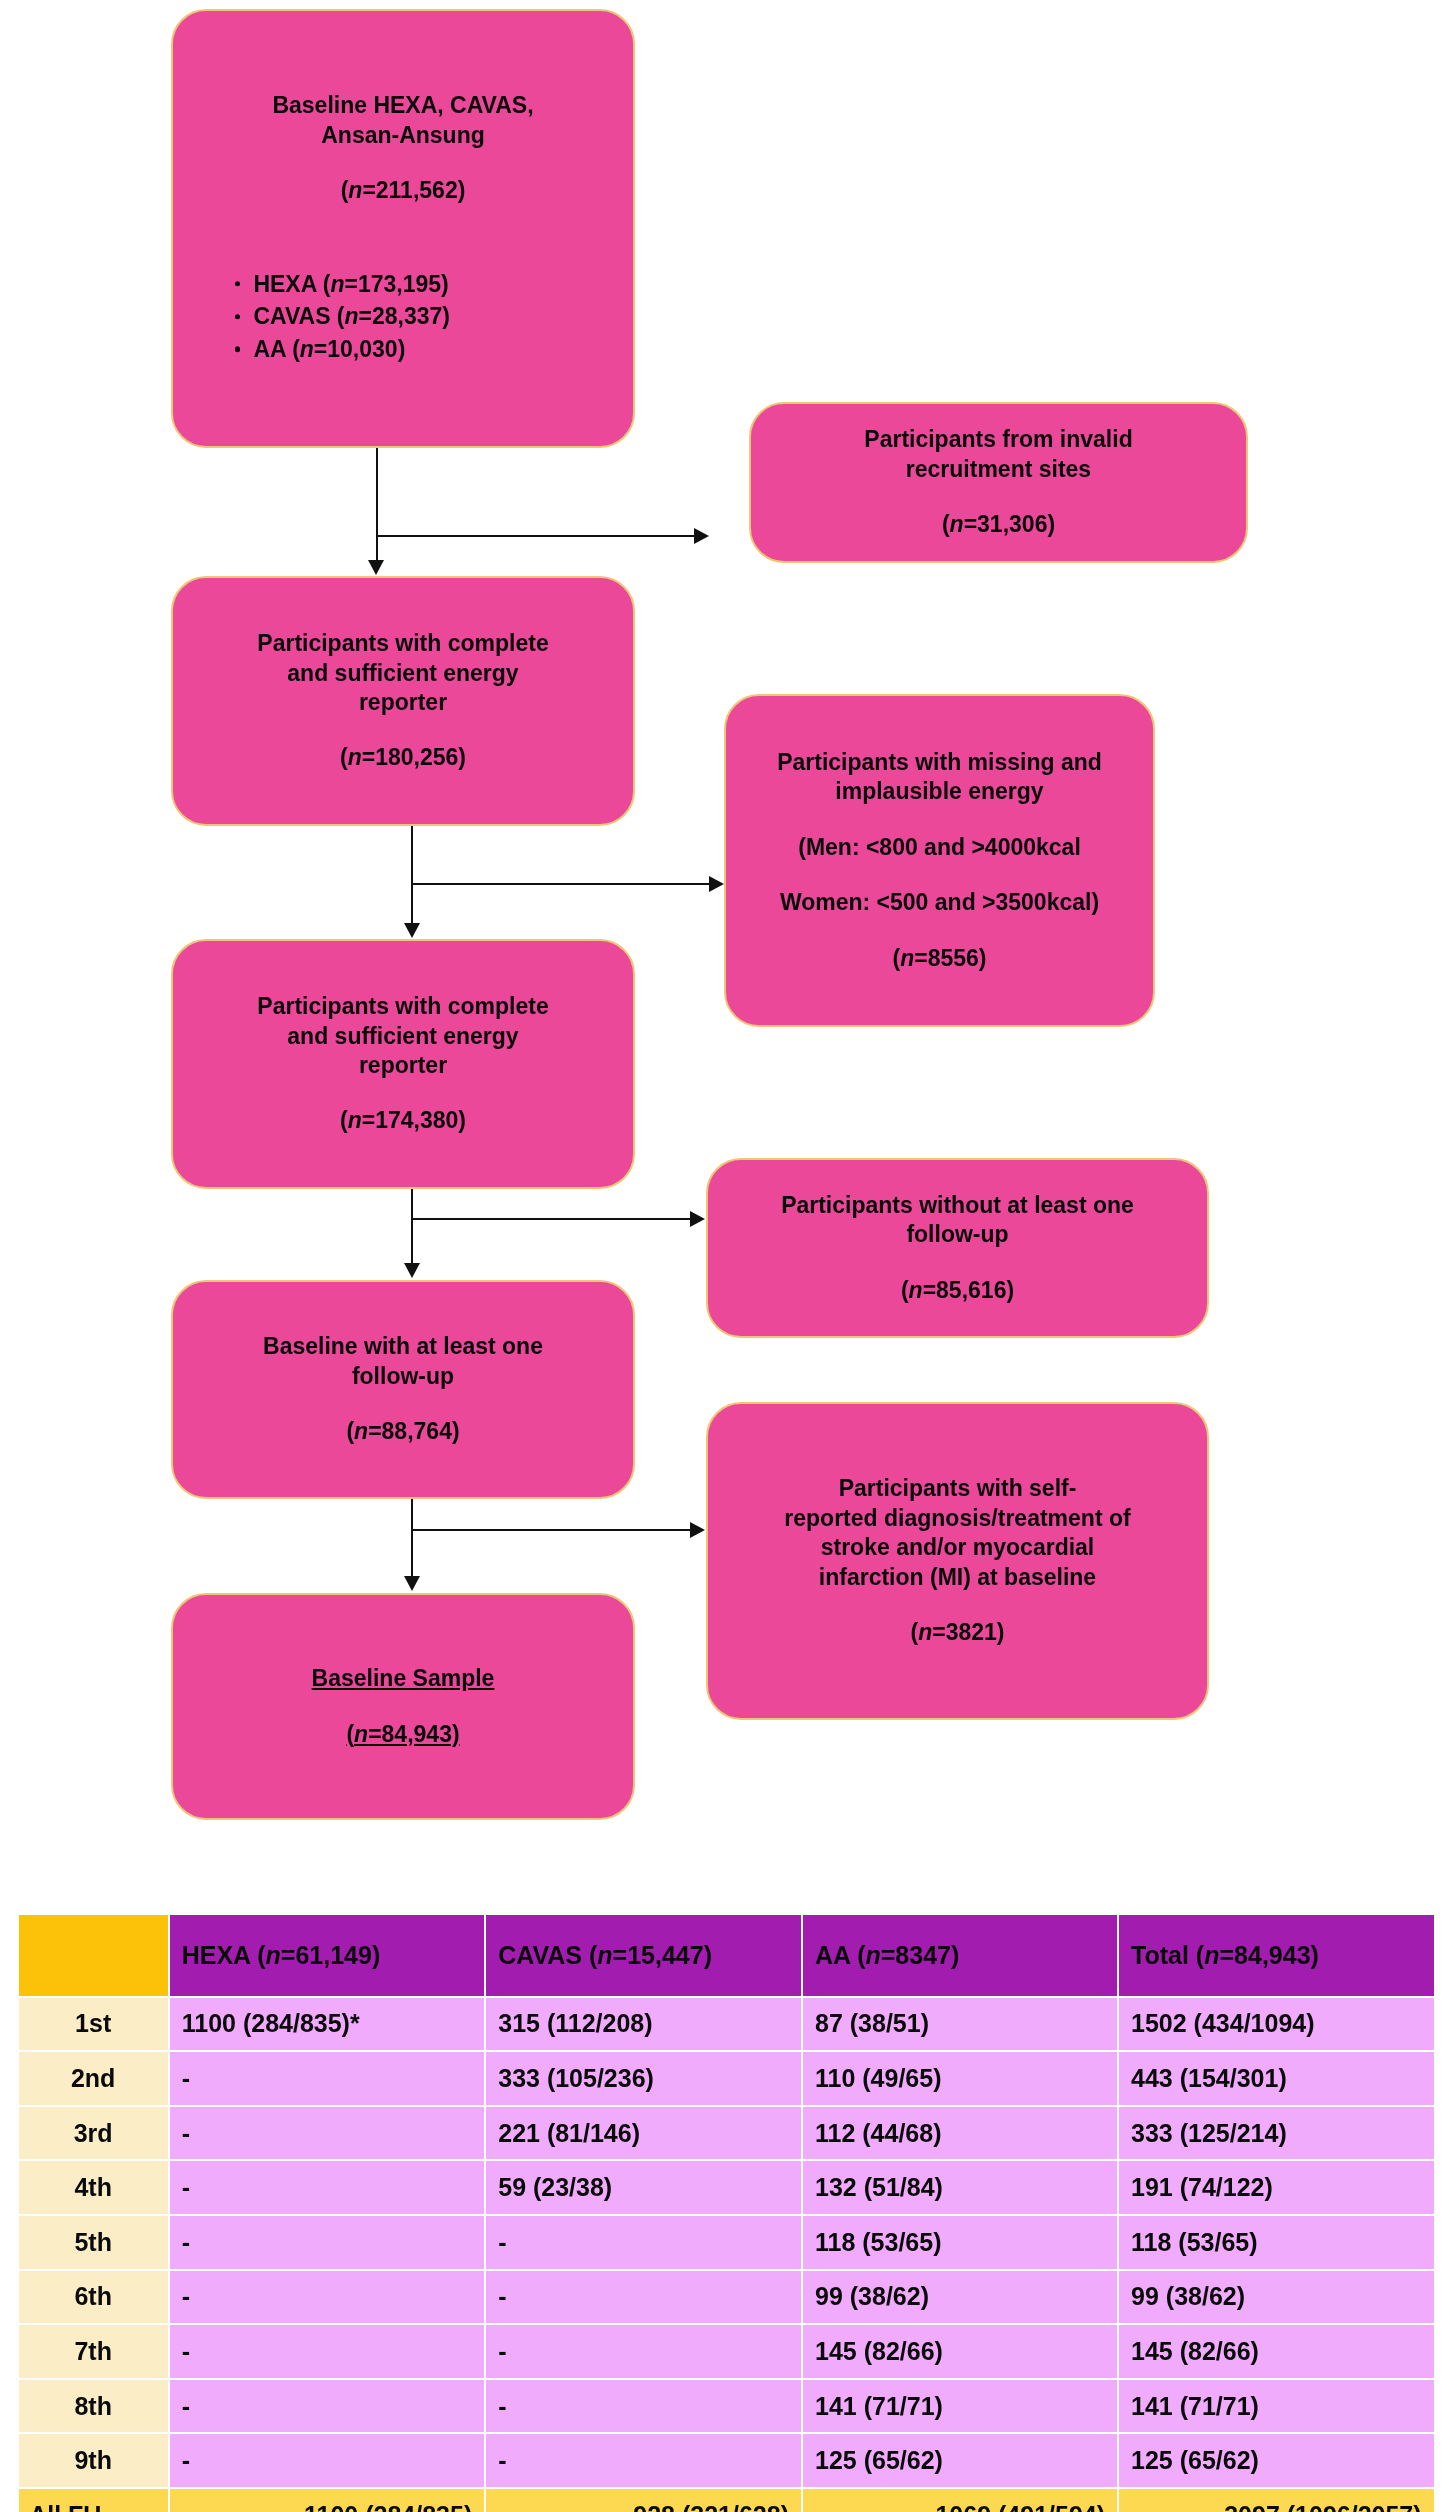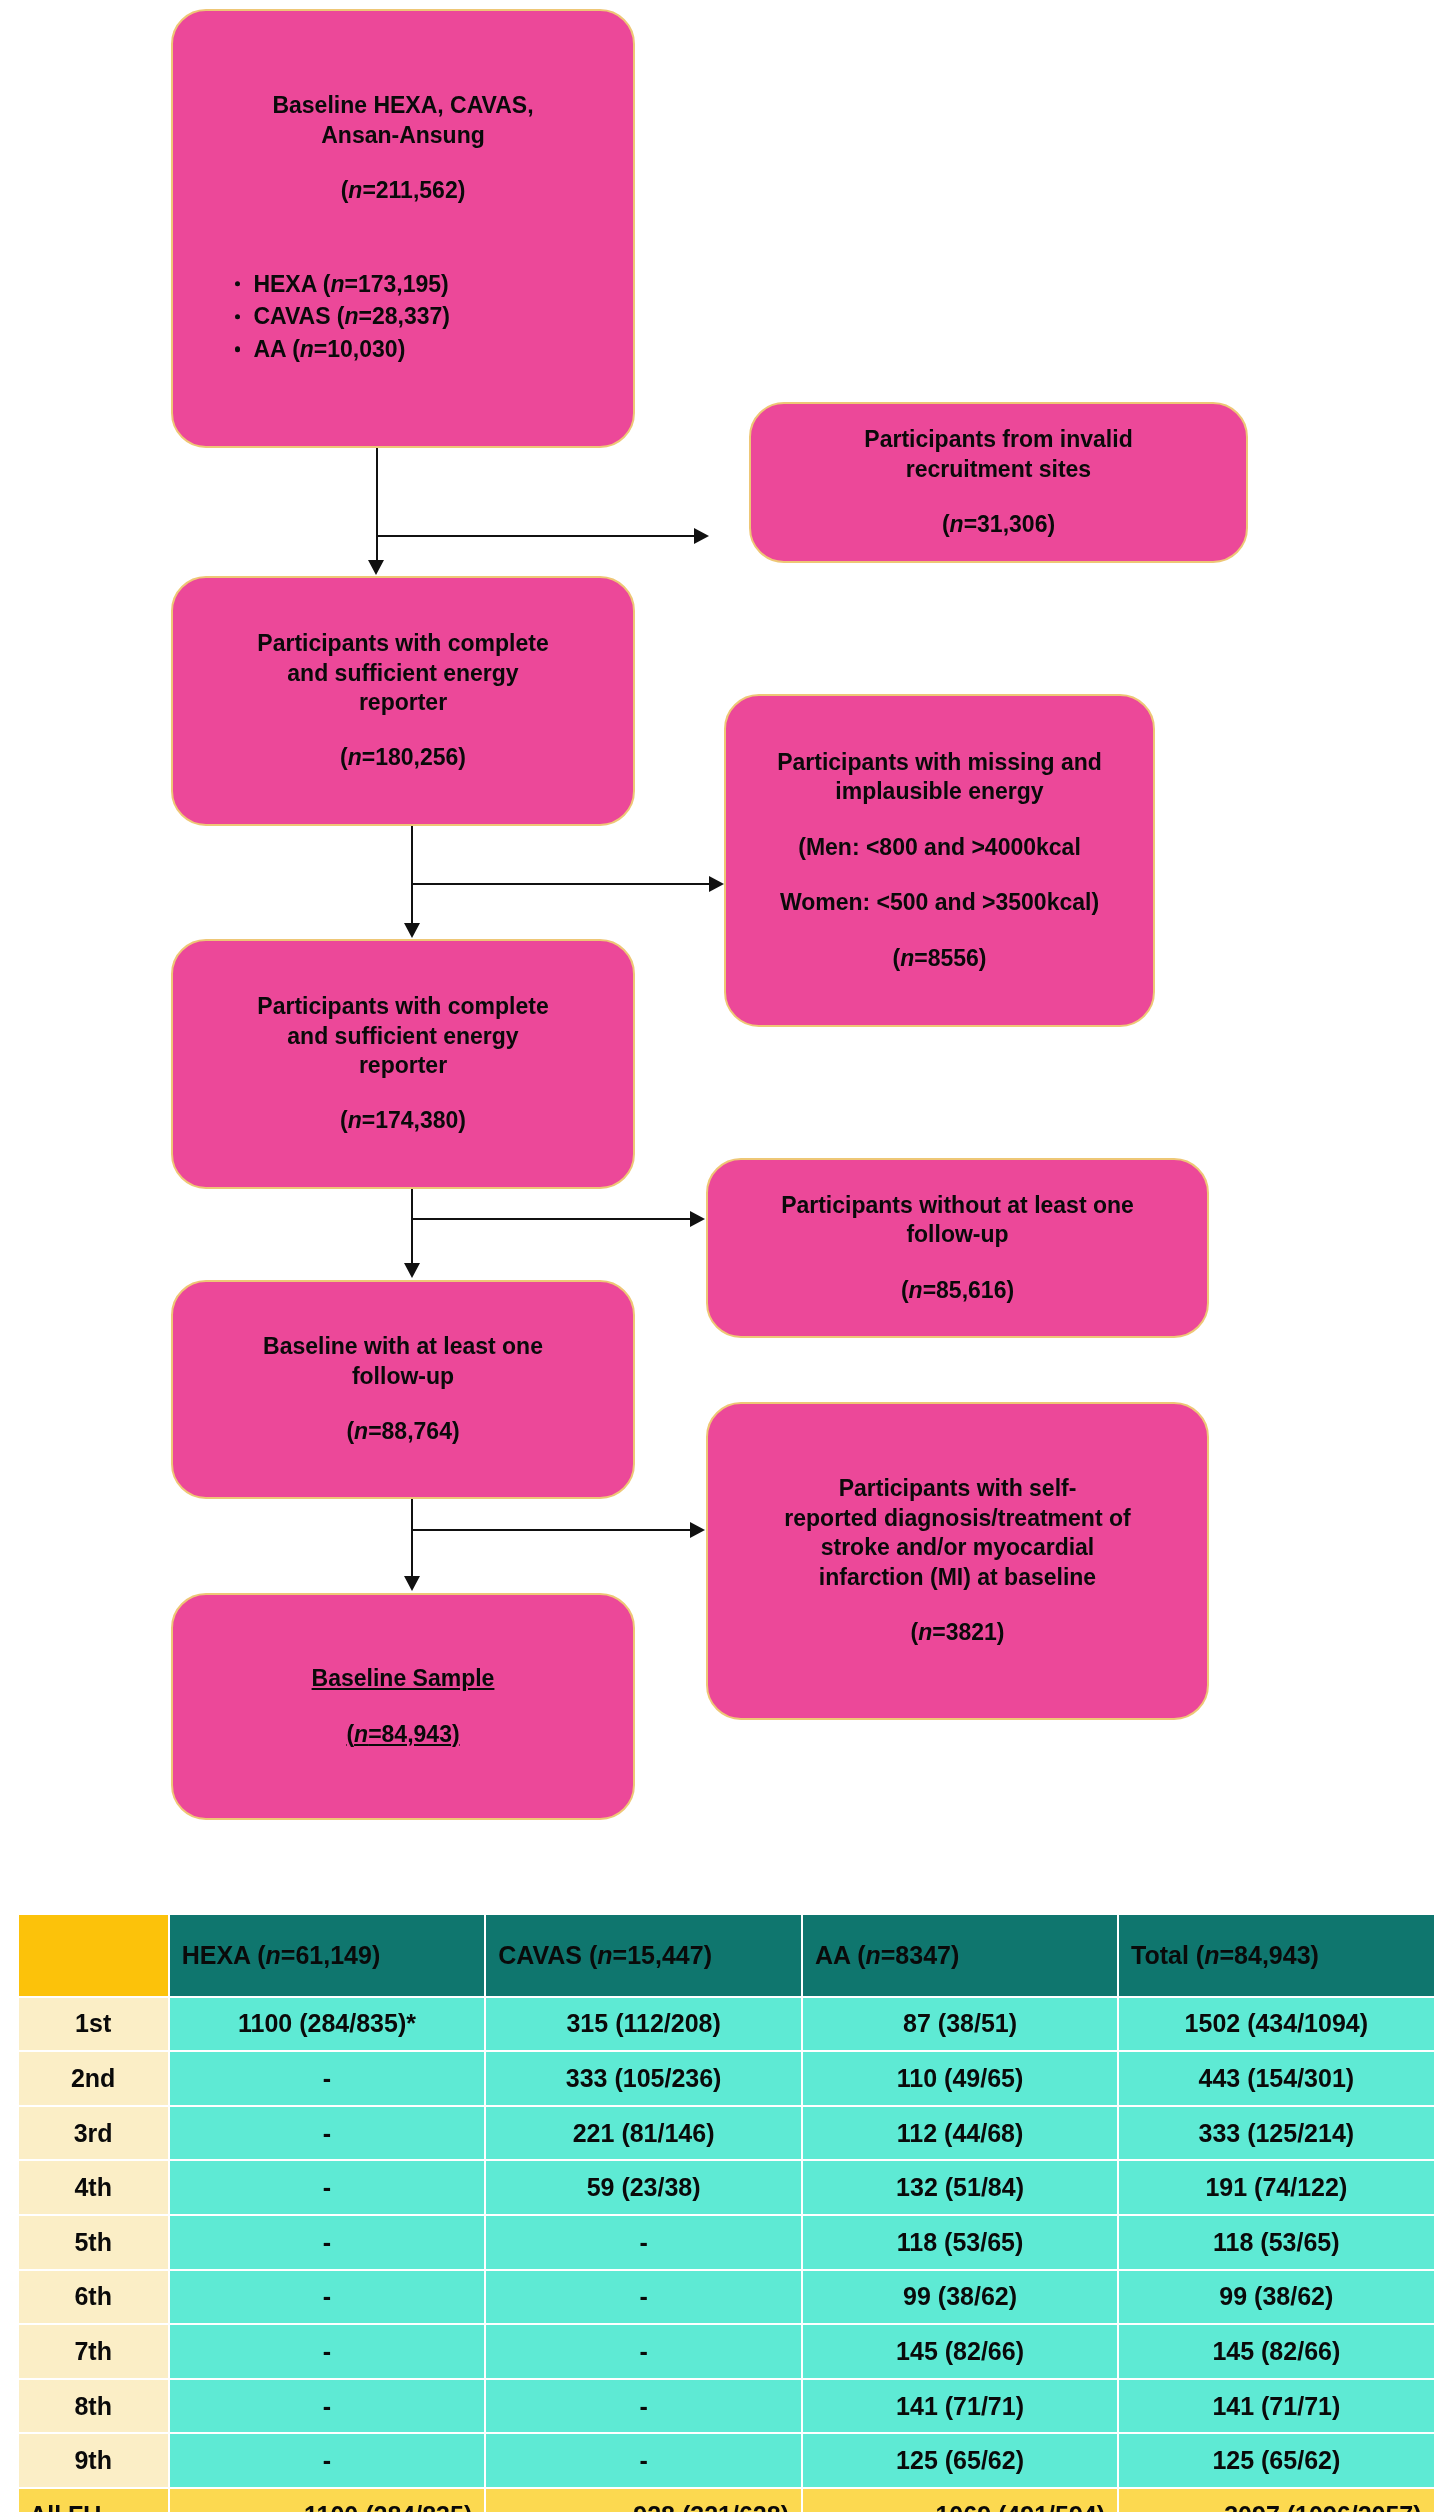--- a/index.html
+++ b/index.html
@@ -112,7 +112,7 @@
     white-space: nowrap;
   }
   #fu-table thead th {
-    background: #0f766e;
+    background: #a21caf;
     text-align: left;
     font-size: 25px;
     height: 67px;

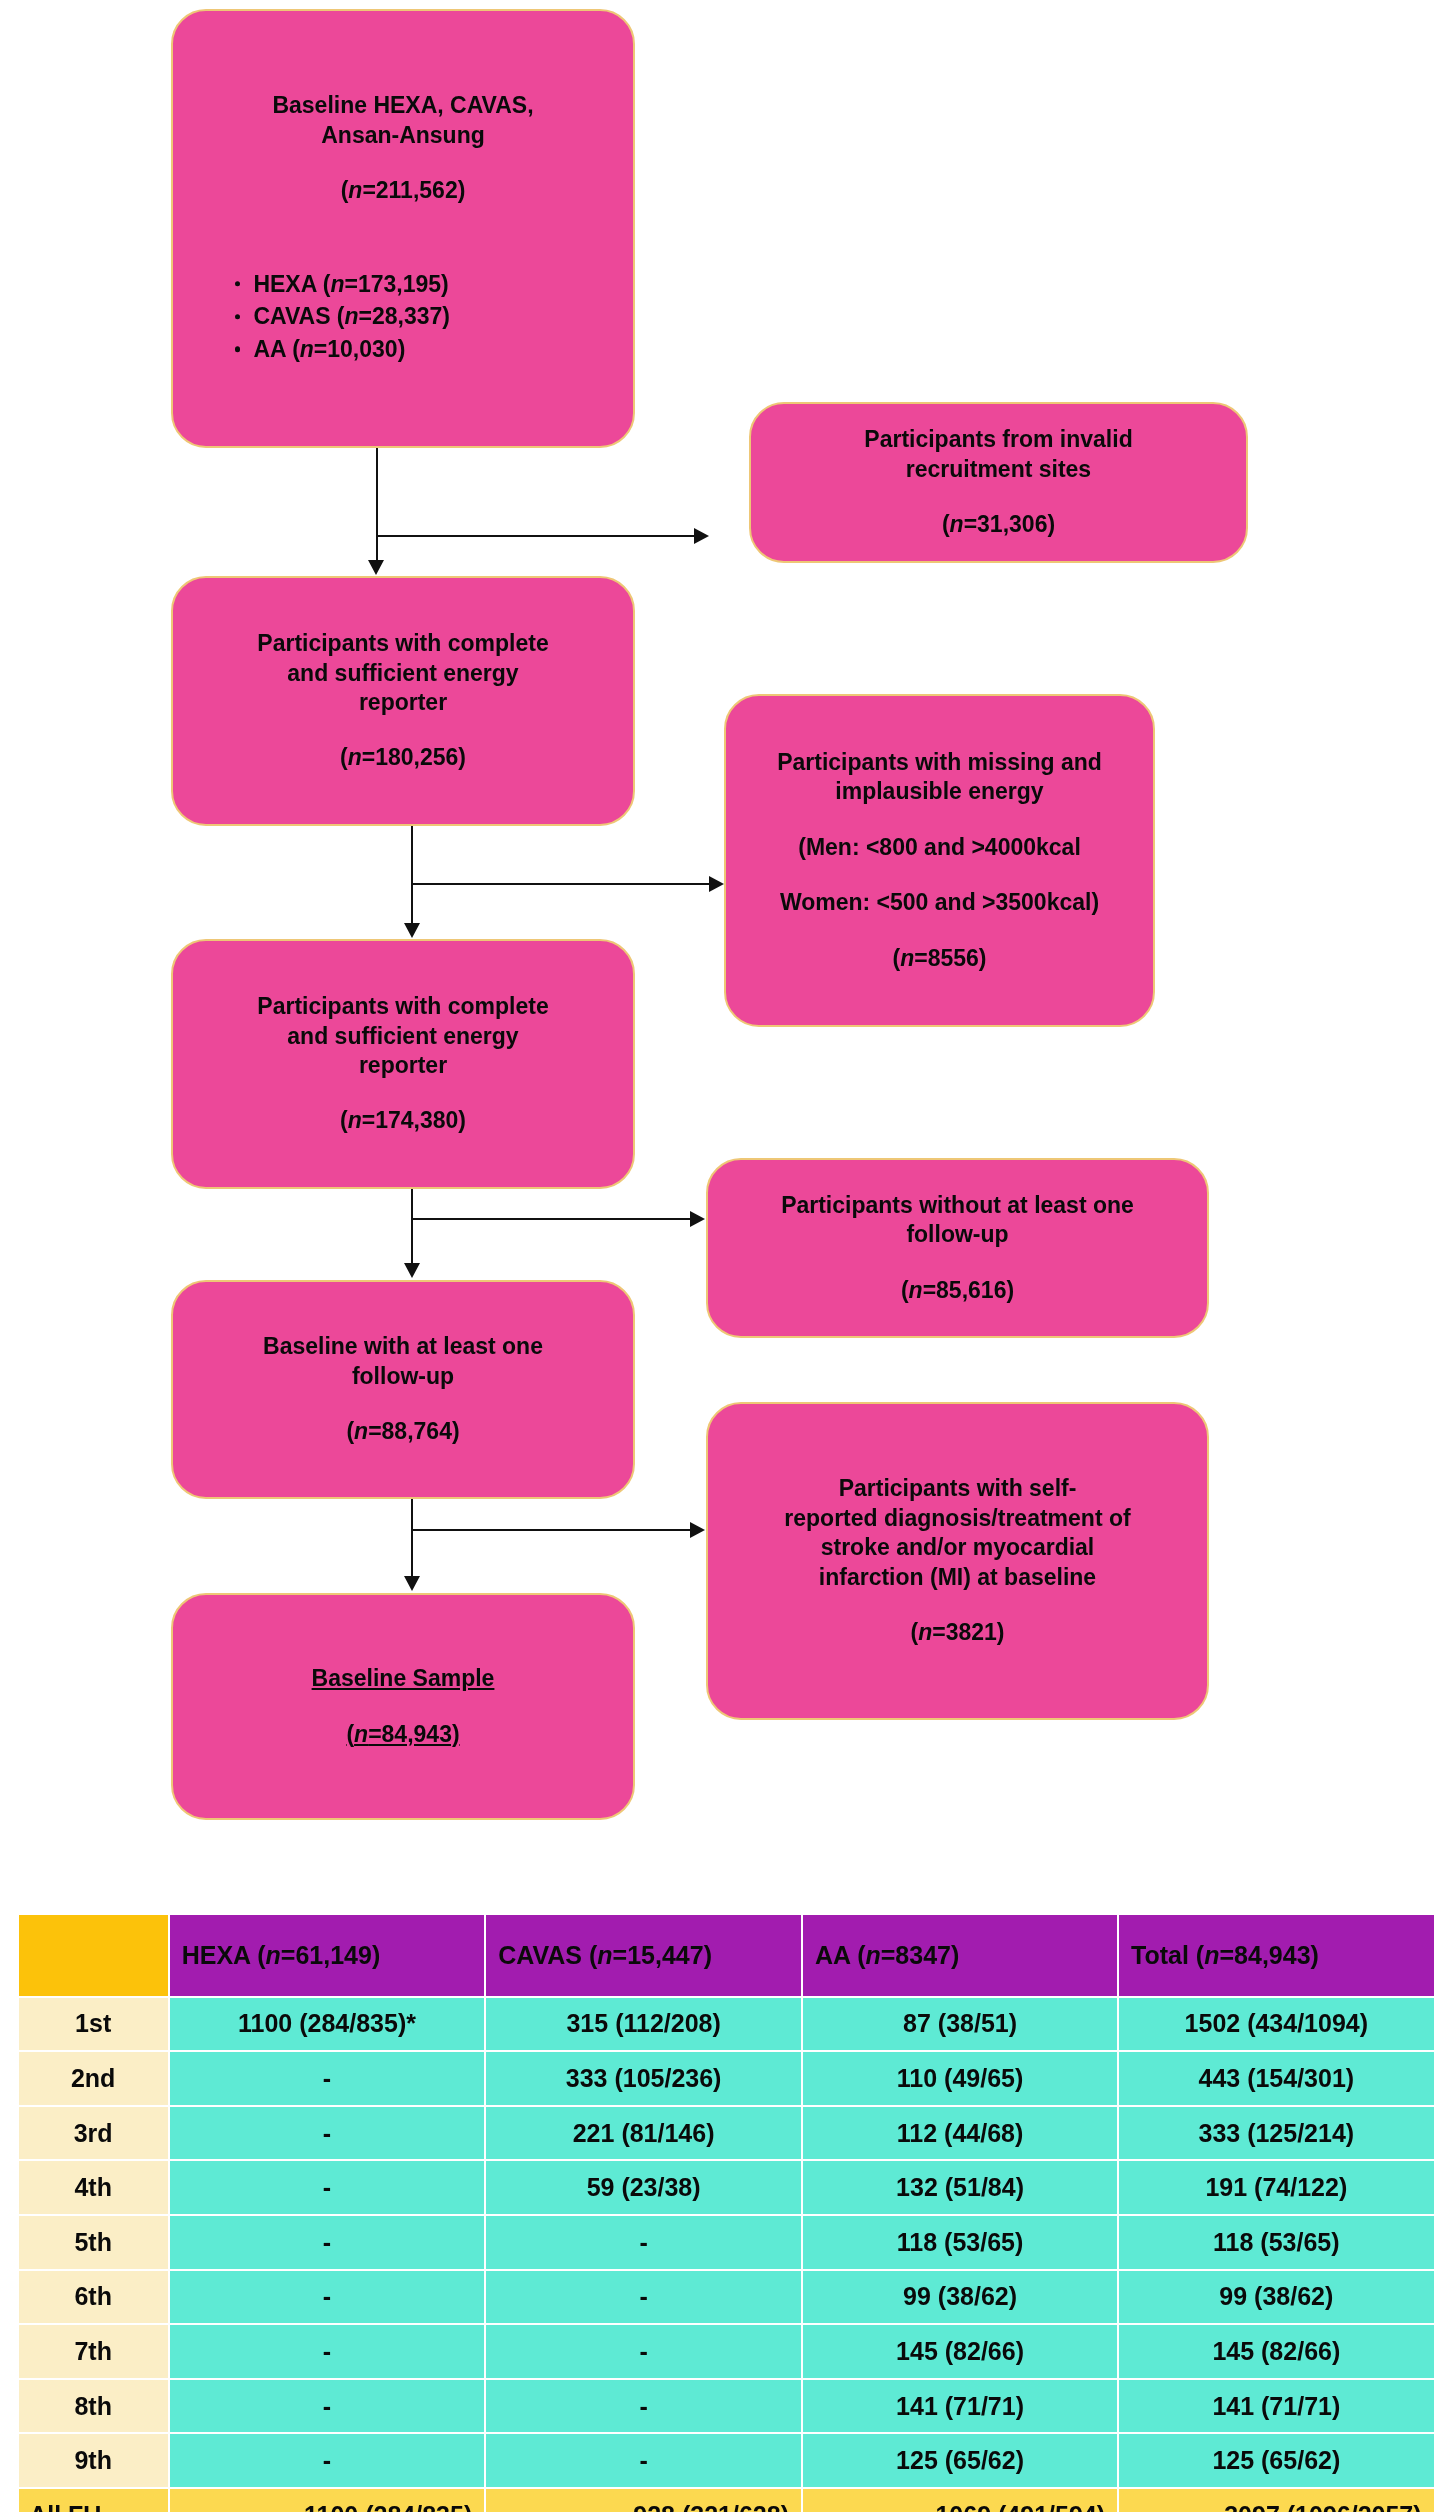--- a/index.html
+++ b/index.html
@@ -120,8 +120,8 @@
   }
   #fu-table thead th.corner { background: #fcc20a; }
   #fu-table tbody td {
-    background: #5eead4;
-    text-align: center;
+    background: #f0abfc;
+    text-align: left;
     height: 39px;
     vertical-align: middle;
   }

